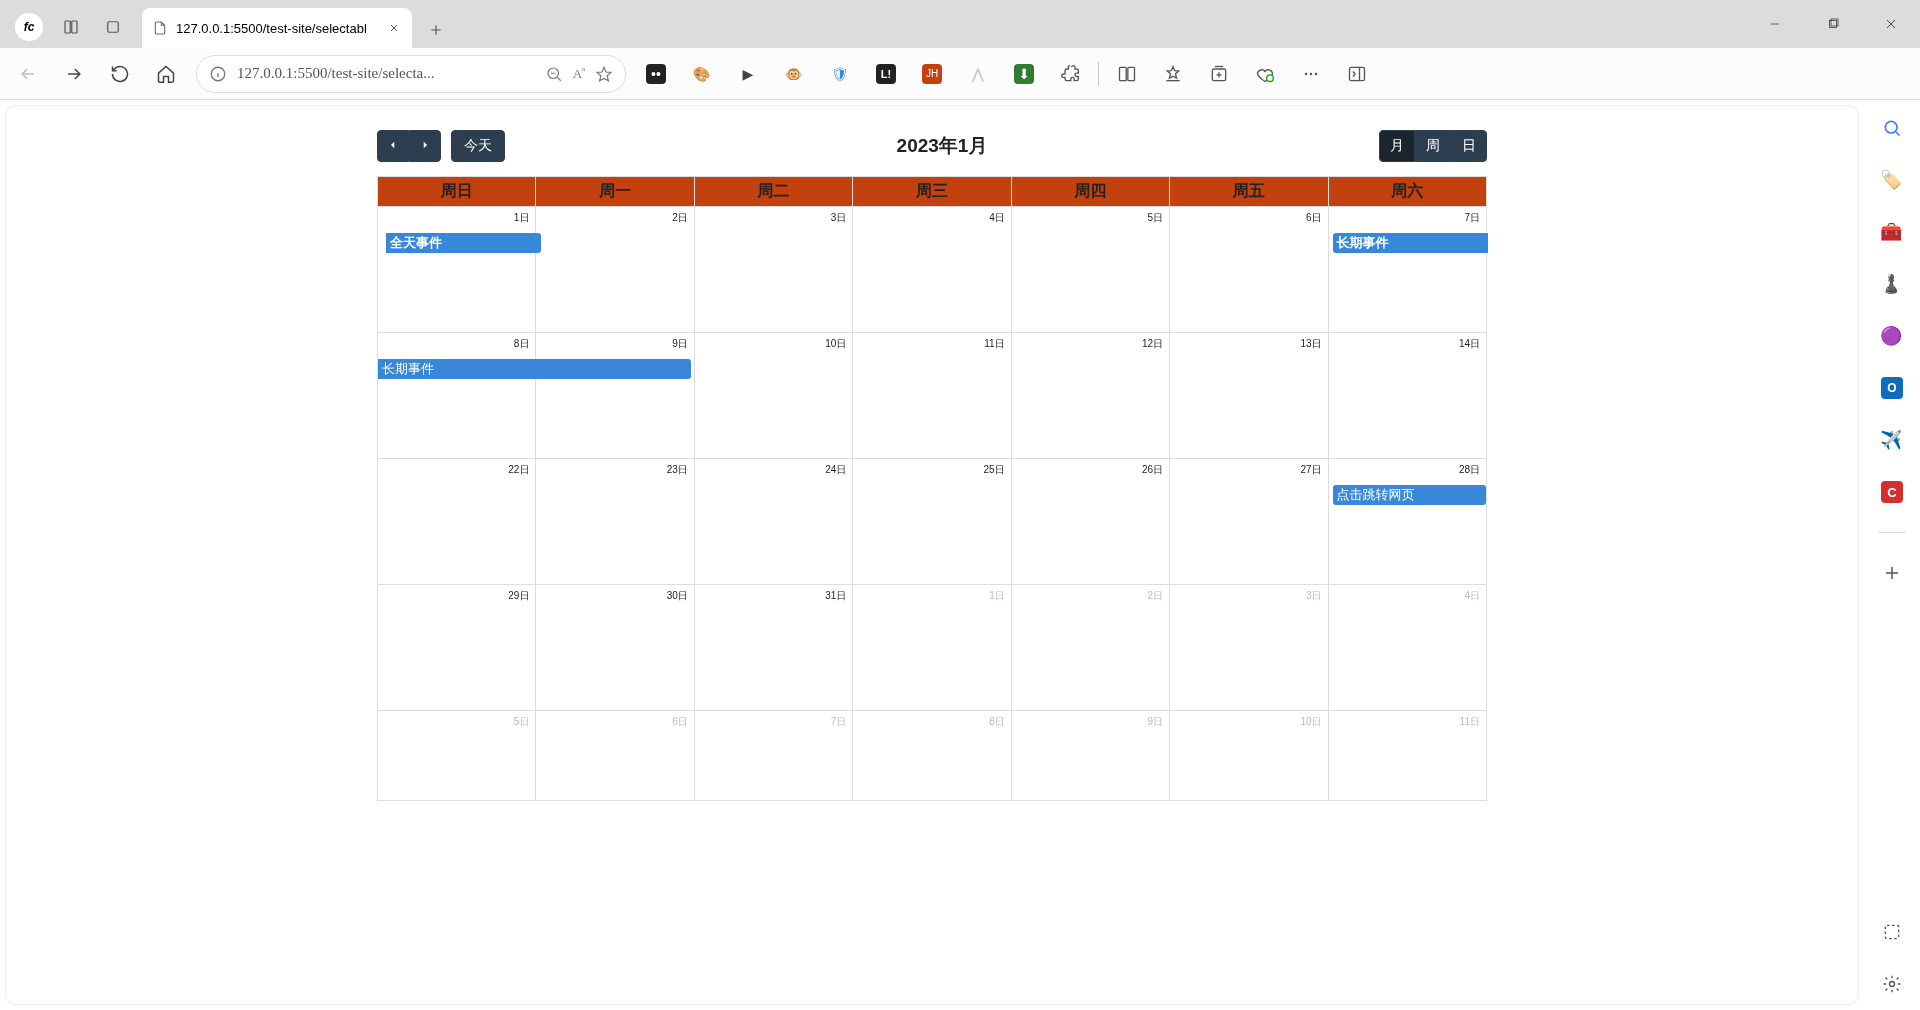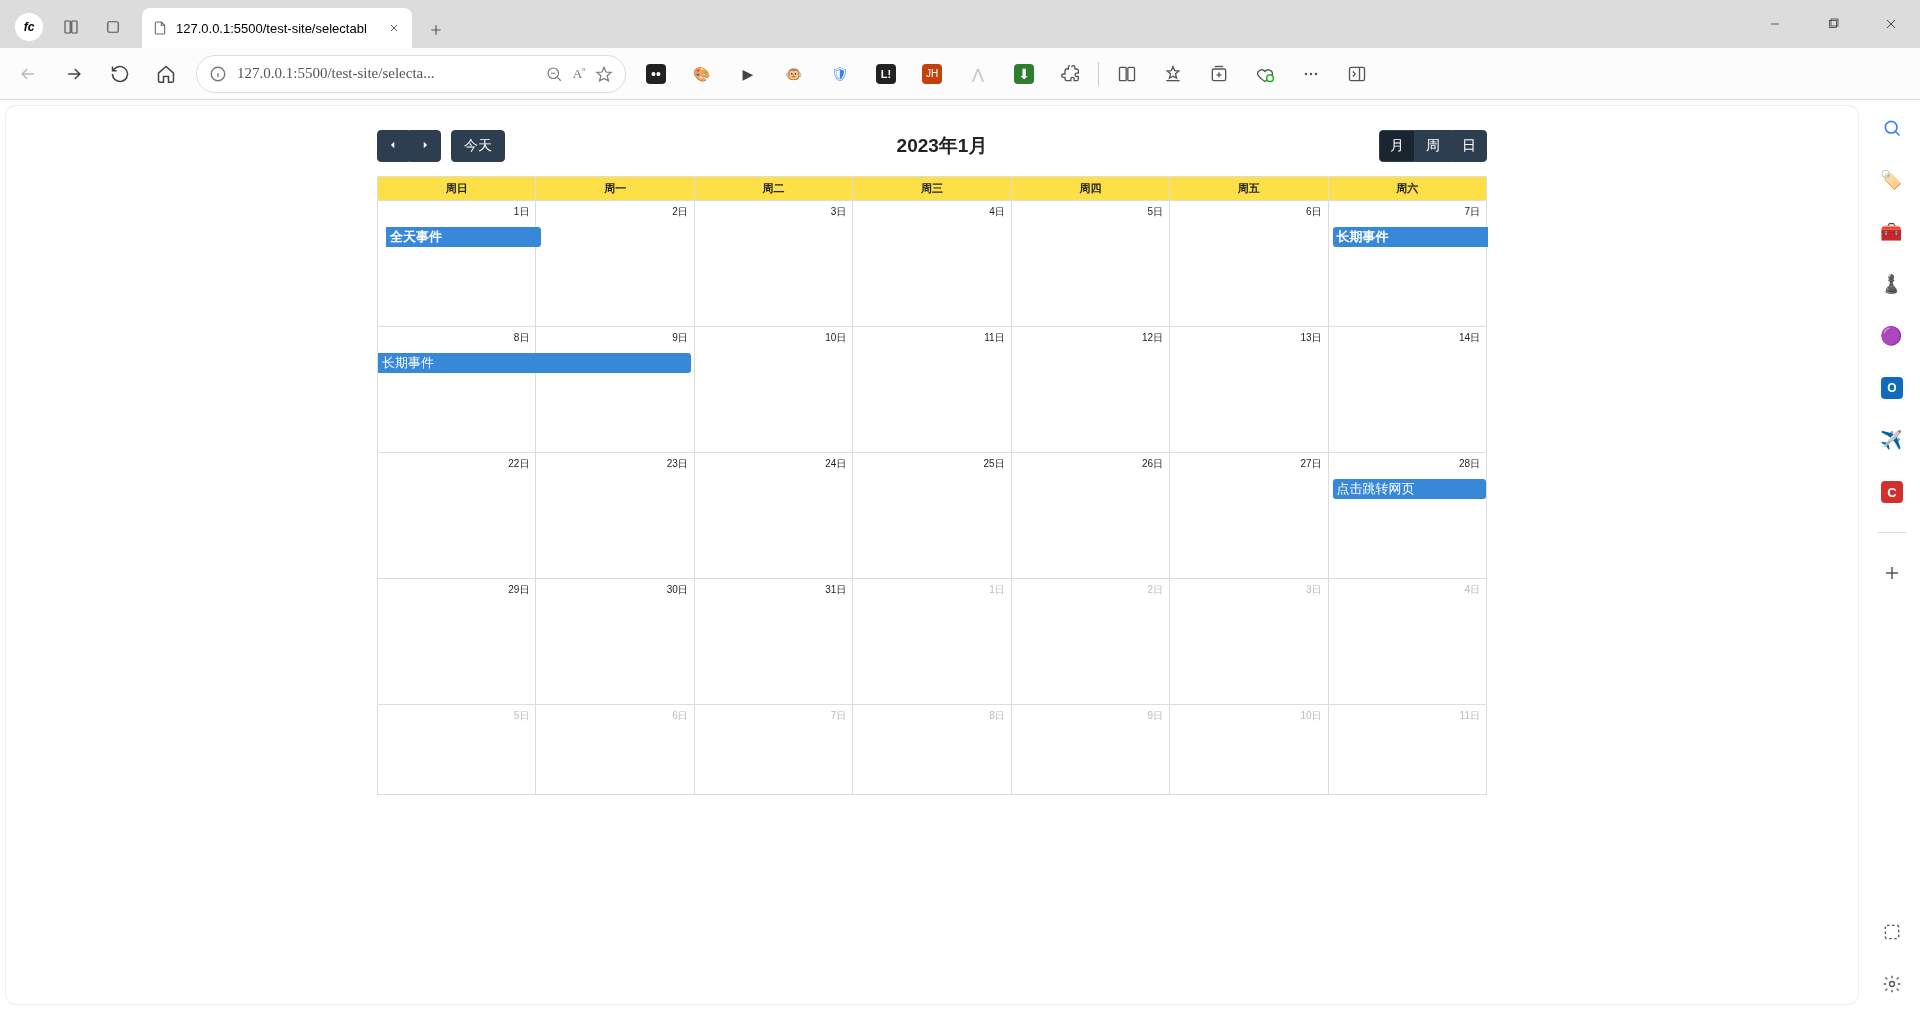--- a/index.html
+++ b/index.html
@@ -166,10 +166,10 @@
 .fc-head th {
   border:1px solid #ddd;
   padding:4px 0;
-  font-size:11px;
+  font-size:16px;
   font-weight:700;
   text-align:center;
-  background:#fde047;
+  background:#c2410c;
 }
 .fc-body td {
   border:1px solid #ddd;

